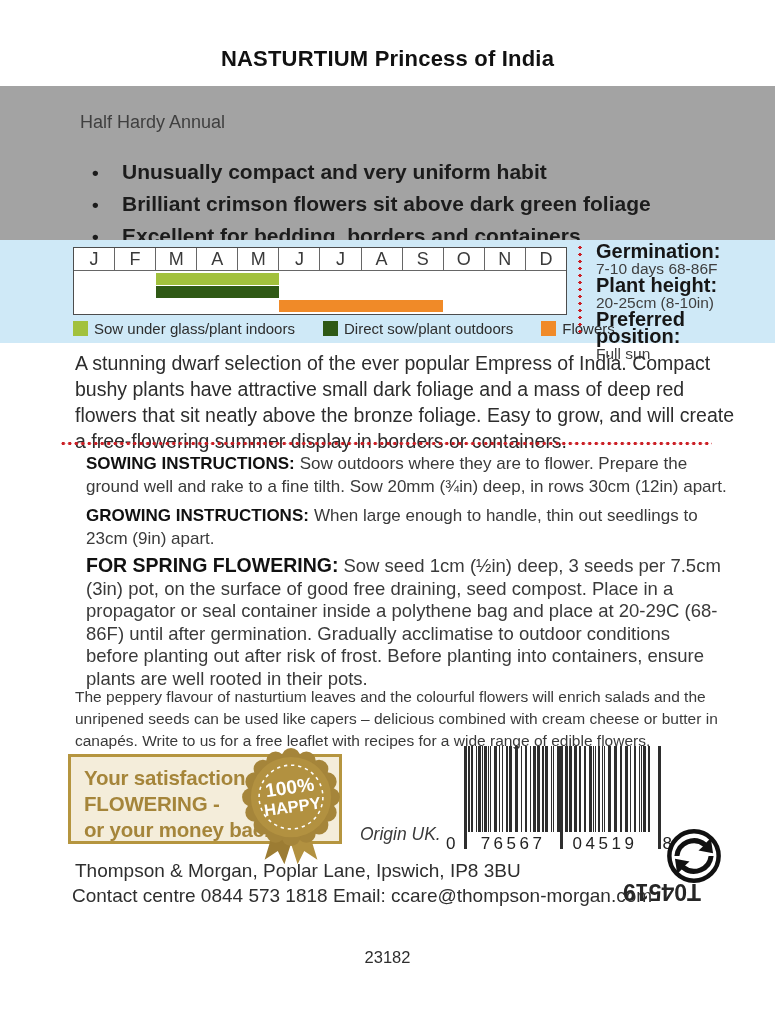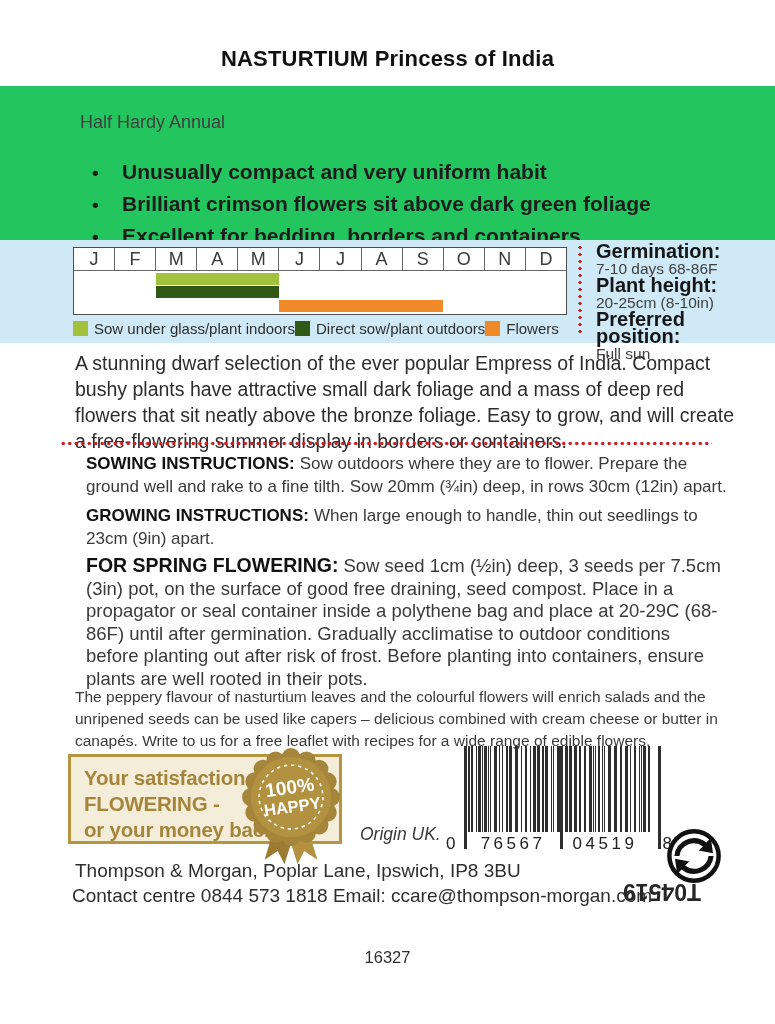--- a/index.html
+++ b/index.html
@@ -11,7 +11,7 @@
            font-size:22px; font-weight:bold; color:#111; letter-spacing:.2px; }
 
   
-  .blue-top { position:absolute; top:86px; left:0; width:775px; height:154px; background:#22c55e; }
+  .blue-top { position:absolute; top:86px; left:0; width:775px; height:154px; background:#a3a3a3; }
   .half-hardy { position:absolute; left:80px; top:26px; font-size:18px; color:#3f3f3f; }
   .bullets { position:absolute; left:92px; top:70px; font-size:21px; font-weight:bold; color:#1c1c1c; }
   .bullet-row { display:flex; align-items:baseline; line-height:31px; }

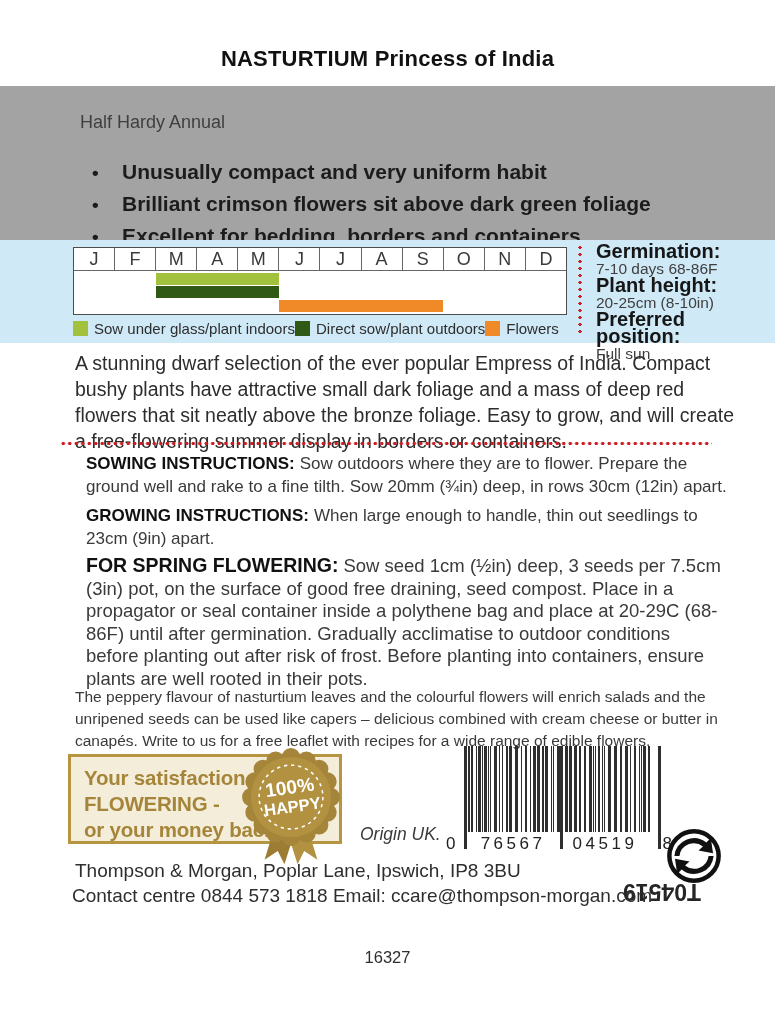--- a/index.html
+++ b/index.html
@@ -27,7 +27,7 @@
   .mcell:last-child { border-right:none; }
   .cal-body { position:relative; height:41px; }
   .cbar { position:absolute; height:12px; }
-  .legend { position:absolute; left:73px; top:80px; display:flex; align-items:center; }
+  .legend { position:absolute; left:73px; top:80px; display:flex; gap:28px; align-items:center; }
   .lgitem { display:flex; align-items:center; gap:6px; font-size:15px; color:#2e2e2e; }
   .lgsq { display:inline-block; width:15px; height:15px; }
   .v-dotted { position:absolute; left:578px; top:4px; width:4px; height:92px;

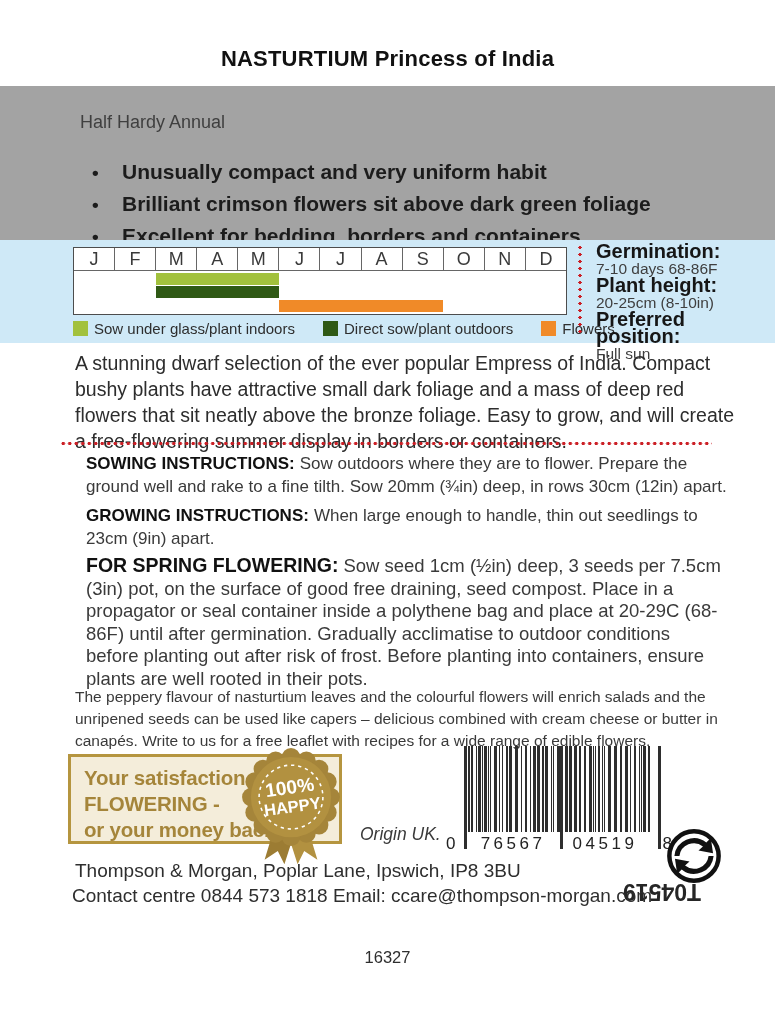--- a/index.html
+++ b/index.html
@@ -272,7 +272,7 @@
     <div class="addr2">Contact centre 0844 573 1818 Email: ccare@thompson-morgan.com</div>
   </div>
 
-  <div class="packet-code">16327</div>
+  <div class="packet-code">23182</div>
 </div>
 
 </body></html>

